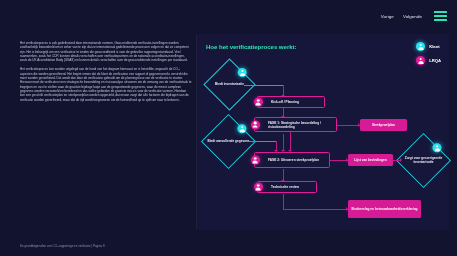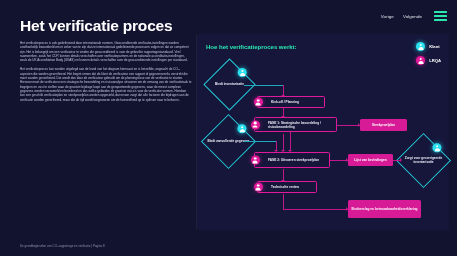--- a/index.html
+++ b/index.html
@@ -245,7 +245,6 @@
     </span>
   </div>
 
-  <h1 class="page-title">Het verificatie proces</h1>
 
   <div class="left-col">
     <p class="para">Het verificatieproces is ook gedefinieerd door internationale normen. Geaccrediteerde verificatie-instellingen worden onafhankelijk beoordeeld om er zeker van te zijn dat ze internationaal gedefinieerde processen volgen en dat ze competent zijn. Het is belangrijk om een verificateur te vinden die geaccrediteerd is voor de gebruikte rapportagestandaard. Veel raamwerken, zoals het CDP, kunnen details verschaffen over verificatiepartners en de nationale accreditatie-instellingen, zoals de UK Accreditation Body (UKAS) en kunnen details verschaffen over de geaccrediteerde instellingen per standaard.</p>

